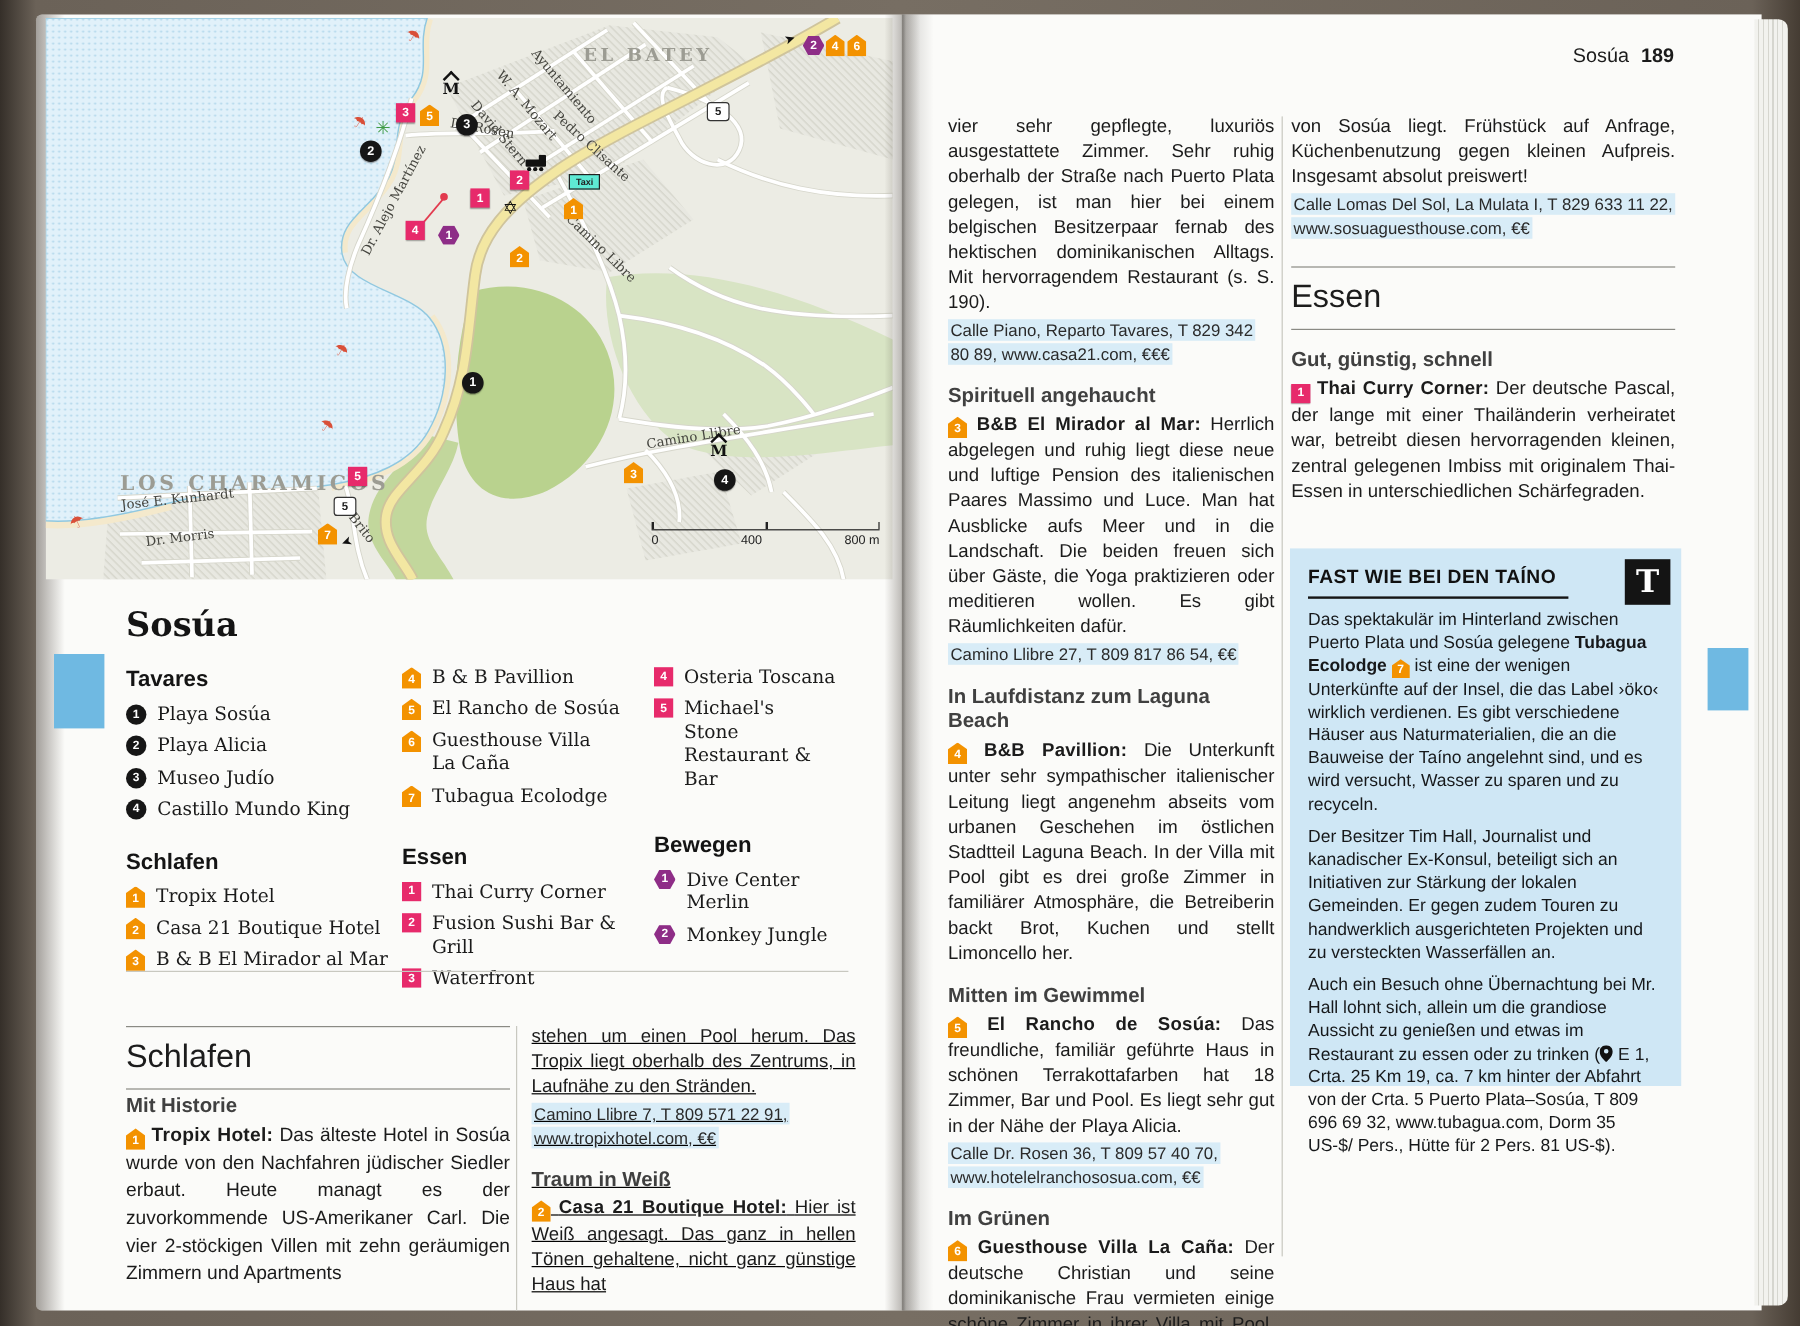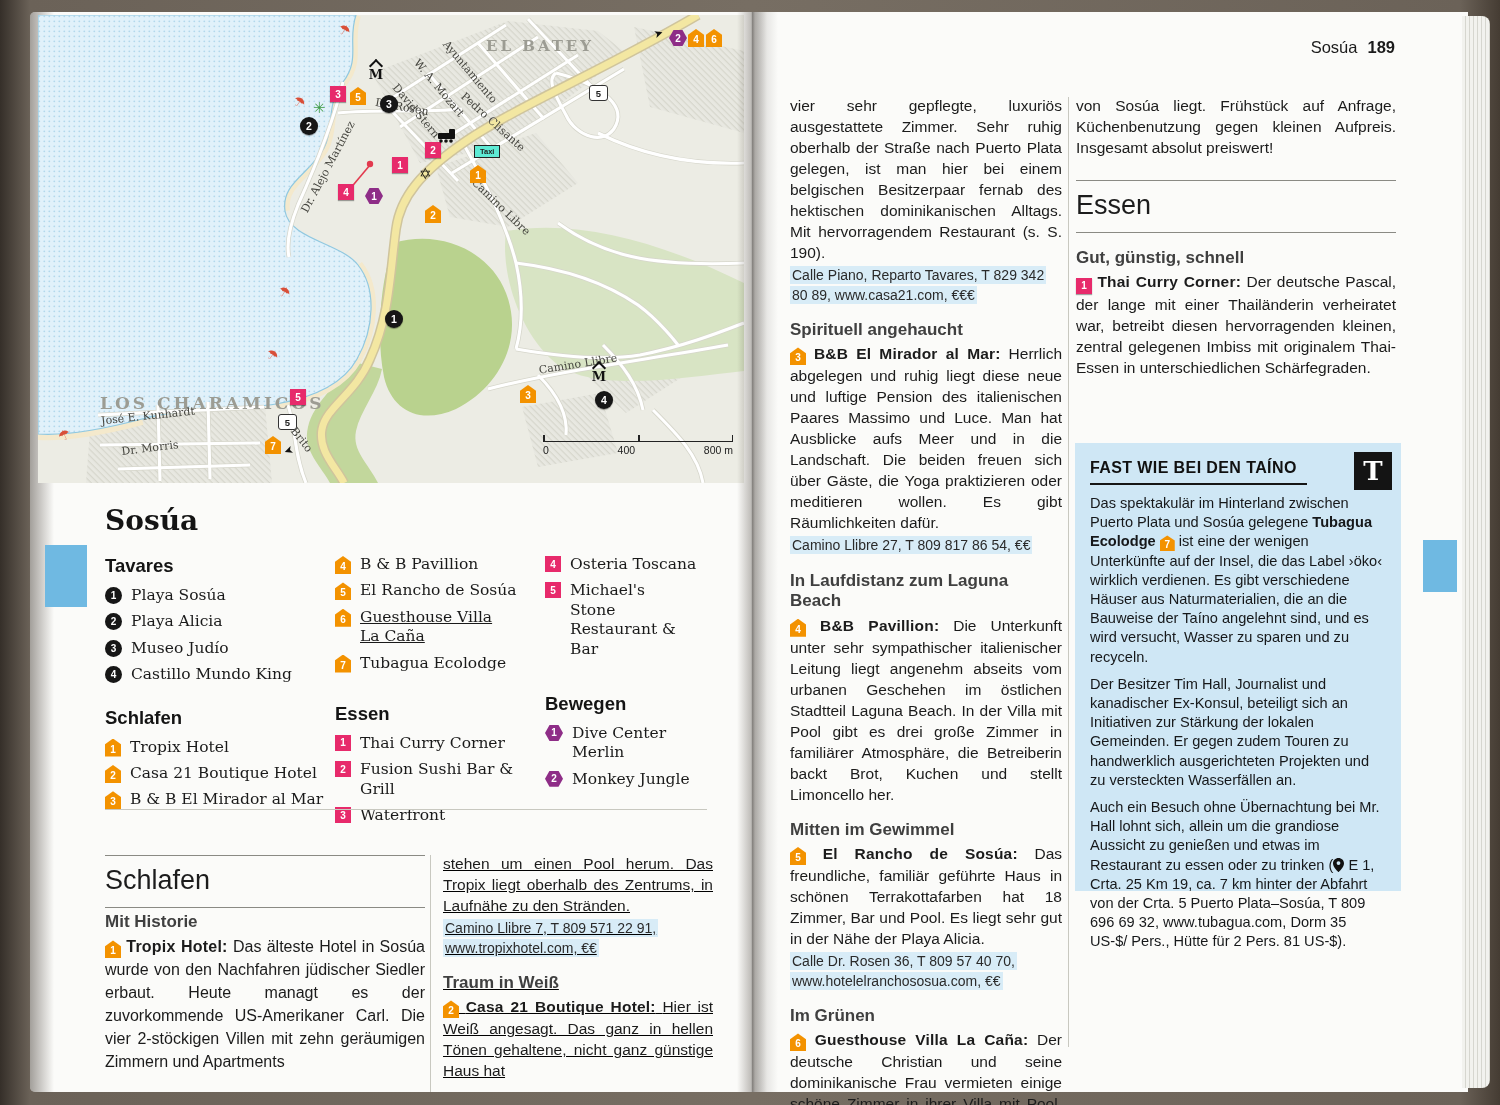--- a/index.html
+++ b/index.html
@@ -399,6 +399,7 @@
 
     <div class="abs" style="left:324px;top:83px;width:320px;">
       <p class="body-sm">von Sosúa liegt. Frühstück auf Anfrage, Küchenbenutzung gegen kleinen Aufpreis. Insgesamt absolut preiswert!</p>
+      <p class="contact"><span class="hl">Calle Lomas Del Sol, La Mulata I, T 829 633 11 22, www.sosuaguesthouse.com, €€</span></p>
       <div class="sechead" style="margin-top:22px;">Essen</div>
       <div class="sub">Gut, günstig, schnell</div>
       <p class="body-sm"><span class="mk mk-square ib">1</span> <b>Thai Curry Corner:</b> <span>Der deutsche Pascal, der lange mit einer Thailänderin verheiratet war, betreibt diesen hervorragenden kleinen, zentral gelegenen Imbiss mit originalem Thai-Essen in unterschiedlichen Schärfegraden.</span></p>

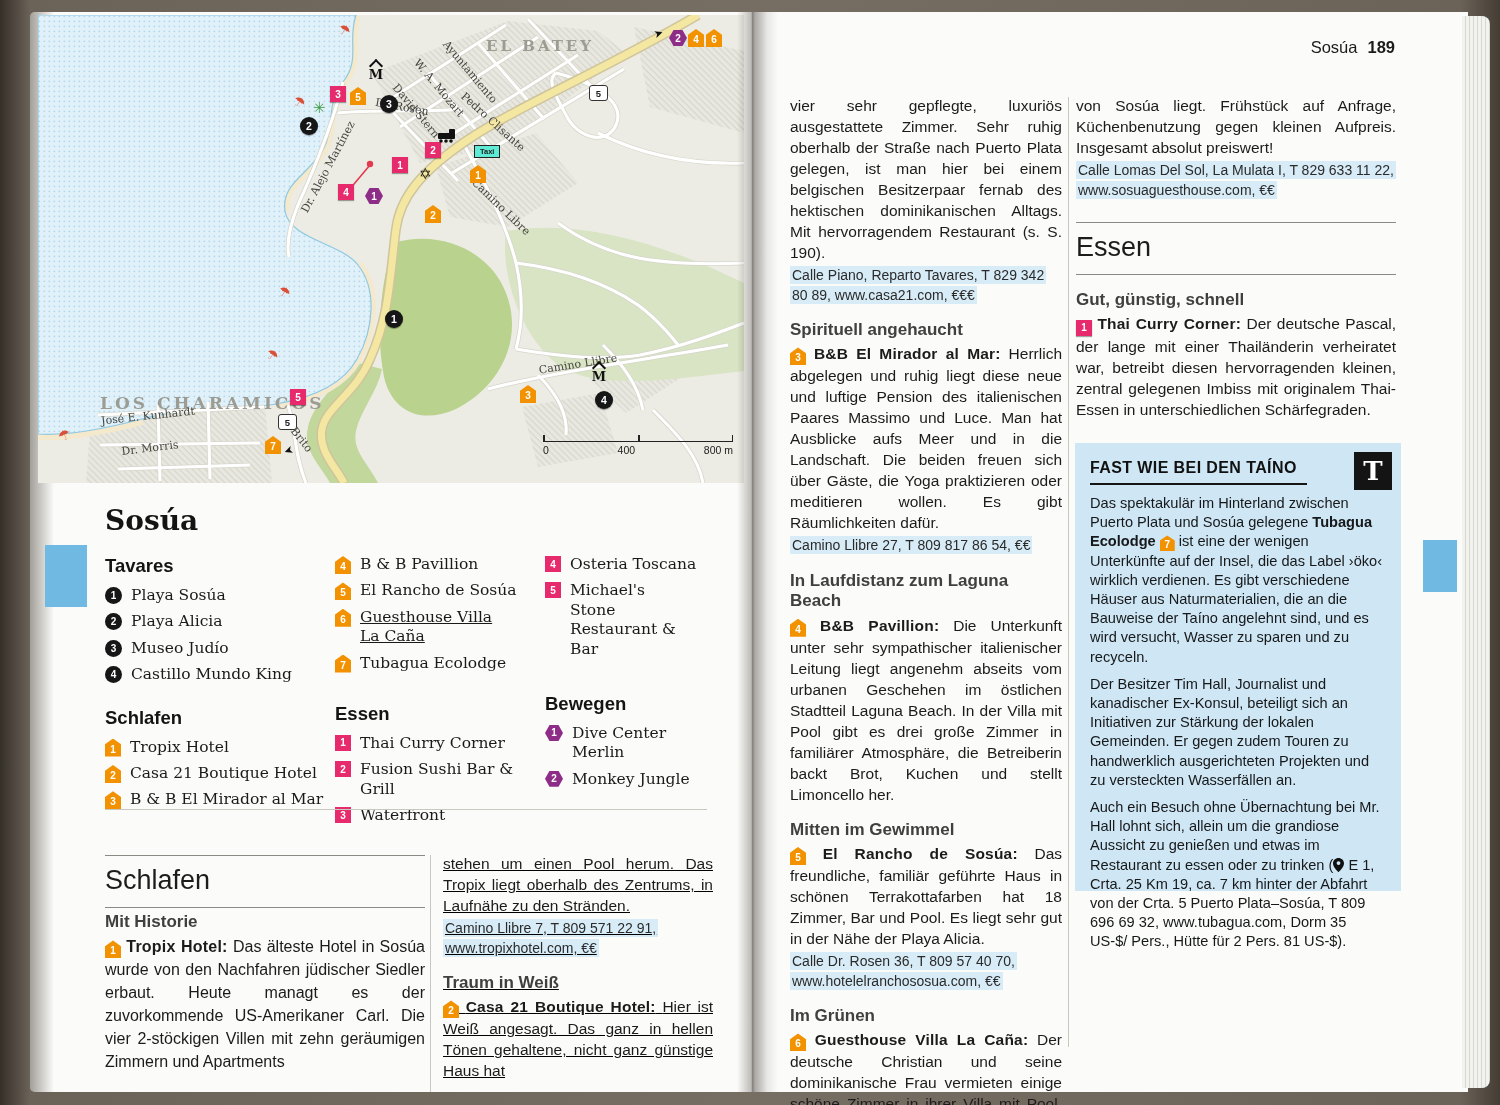--- a/index.html
+++ b/index.html
@@ -405,7 +405,7 @@
       <p class="body-sm"><span class="mk mk-square ib">1</span> <b>Thai Curry Corner:</b> <span>Der deutsche Pascal, der lange mit einer Thailänderin verheiratet war, betreibt diesen hervorragenden kleinen, zentral gelegenen Imbiss mit originalem Thai-Essen in unterschiedlichen Schärfegraden.</span></p>
     </div>
 
-    <div class="tipbox" style="left:323px;top:431px;width:326px;height:448px;">
+    <div class="tipbox" style="left:323px;top:445px;width:326px;height:448px;">
       <span class="tiptitle">FAST WIE BEI DEN TAÍNO</span>
       <span class="tbadge">T</span>
       <p class="tiptext"><span>Das spektakulär im Hinterland zwischen Puerto Plata und Sosúa gelegene </span><b>Tubagua Ecolodge</b> <span class="mk mk-house ib" style="width:15px;height:16px;">7</span><span> ist eine der wenigen Unterkünfte auf der Insel, die das Label ›öko‹ wirklich verdienen. Es gibt verschiedene Häuser aus Naturmaterialien, die an die Bauweise der Taíno angelehnt sind, und es wird versucht, Wasser zu sparen und zu recyceln.</span></p>

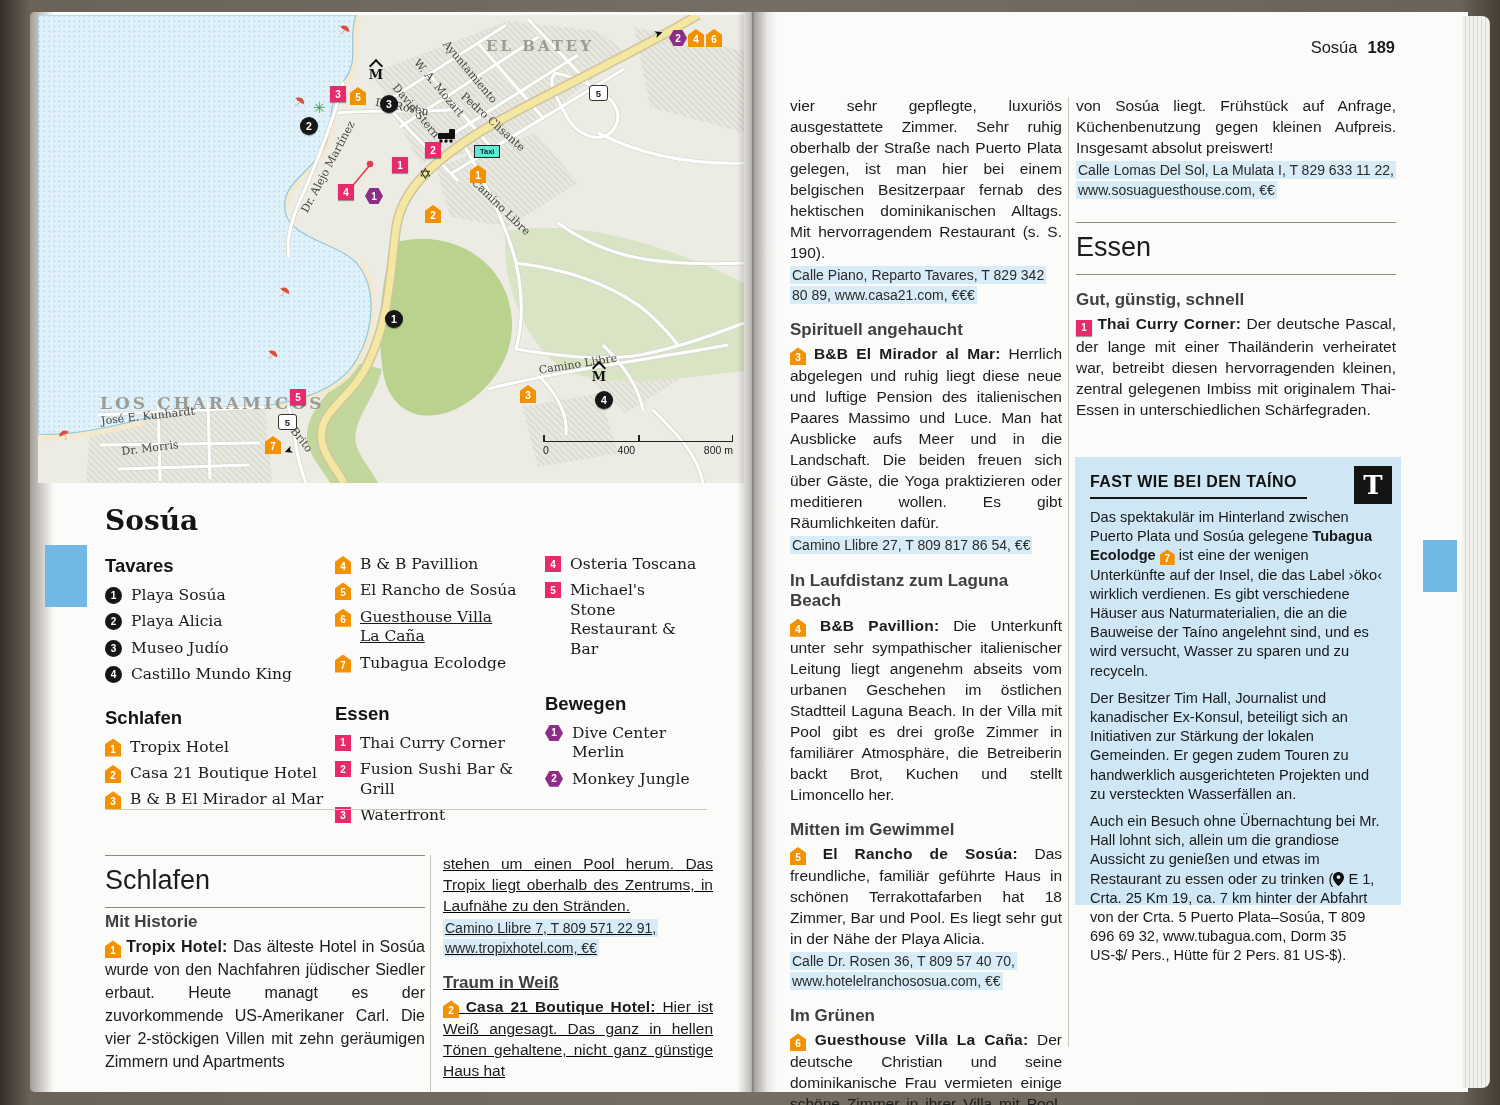--- a/index.html
+++ b/index.html
@@ -304,7 +304,7 @@
           </div>
         <div class="lrow">
             <span class="mkl mk-house">6</span>
-            <span style="max-width:150px;text-decoration:underline;">Guesthouse Villa La Caña</span>
+            <span style="max-width:150px;">Guesthouse Villa La Caña</span>
           </div>
         <div class="lrow">
             <span class="mkl mk-house">7</span>

